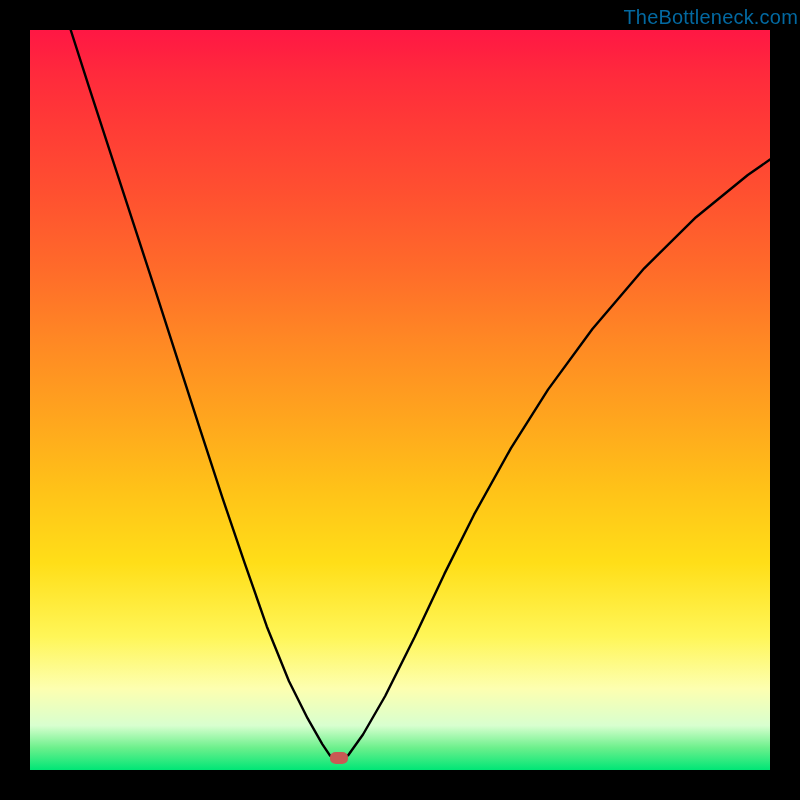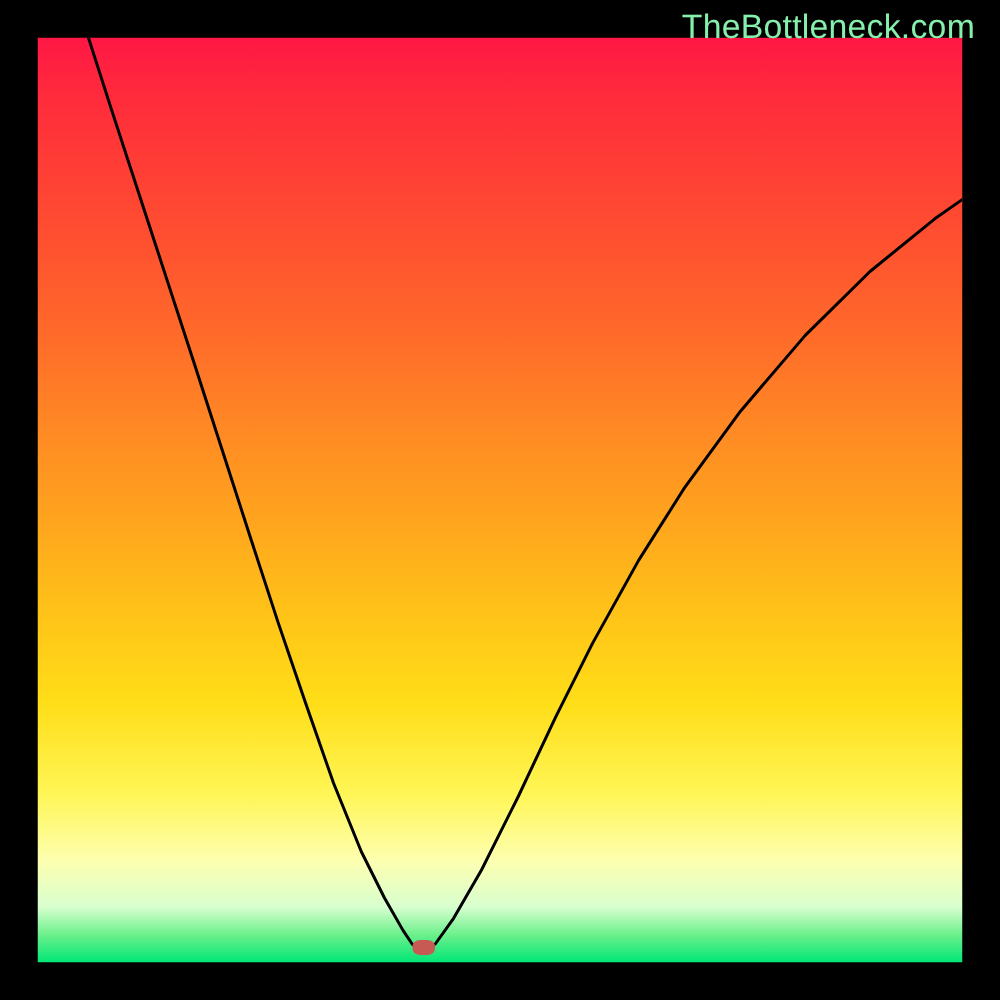--- a/index.html
+++ b/index.html
@@ -19,9 +19,9 @@
   .watermark {
     position: absolute;
     top: 6px;
-    right: 20px;
-    color: #86efac;
-    font-size: 27px;
+    right: 2px;
+    color: #0369a1;
+    font-size: 20px;
     font-weight: 400;
     letter-spacing: 0.2px;
     z-index: 5;

